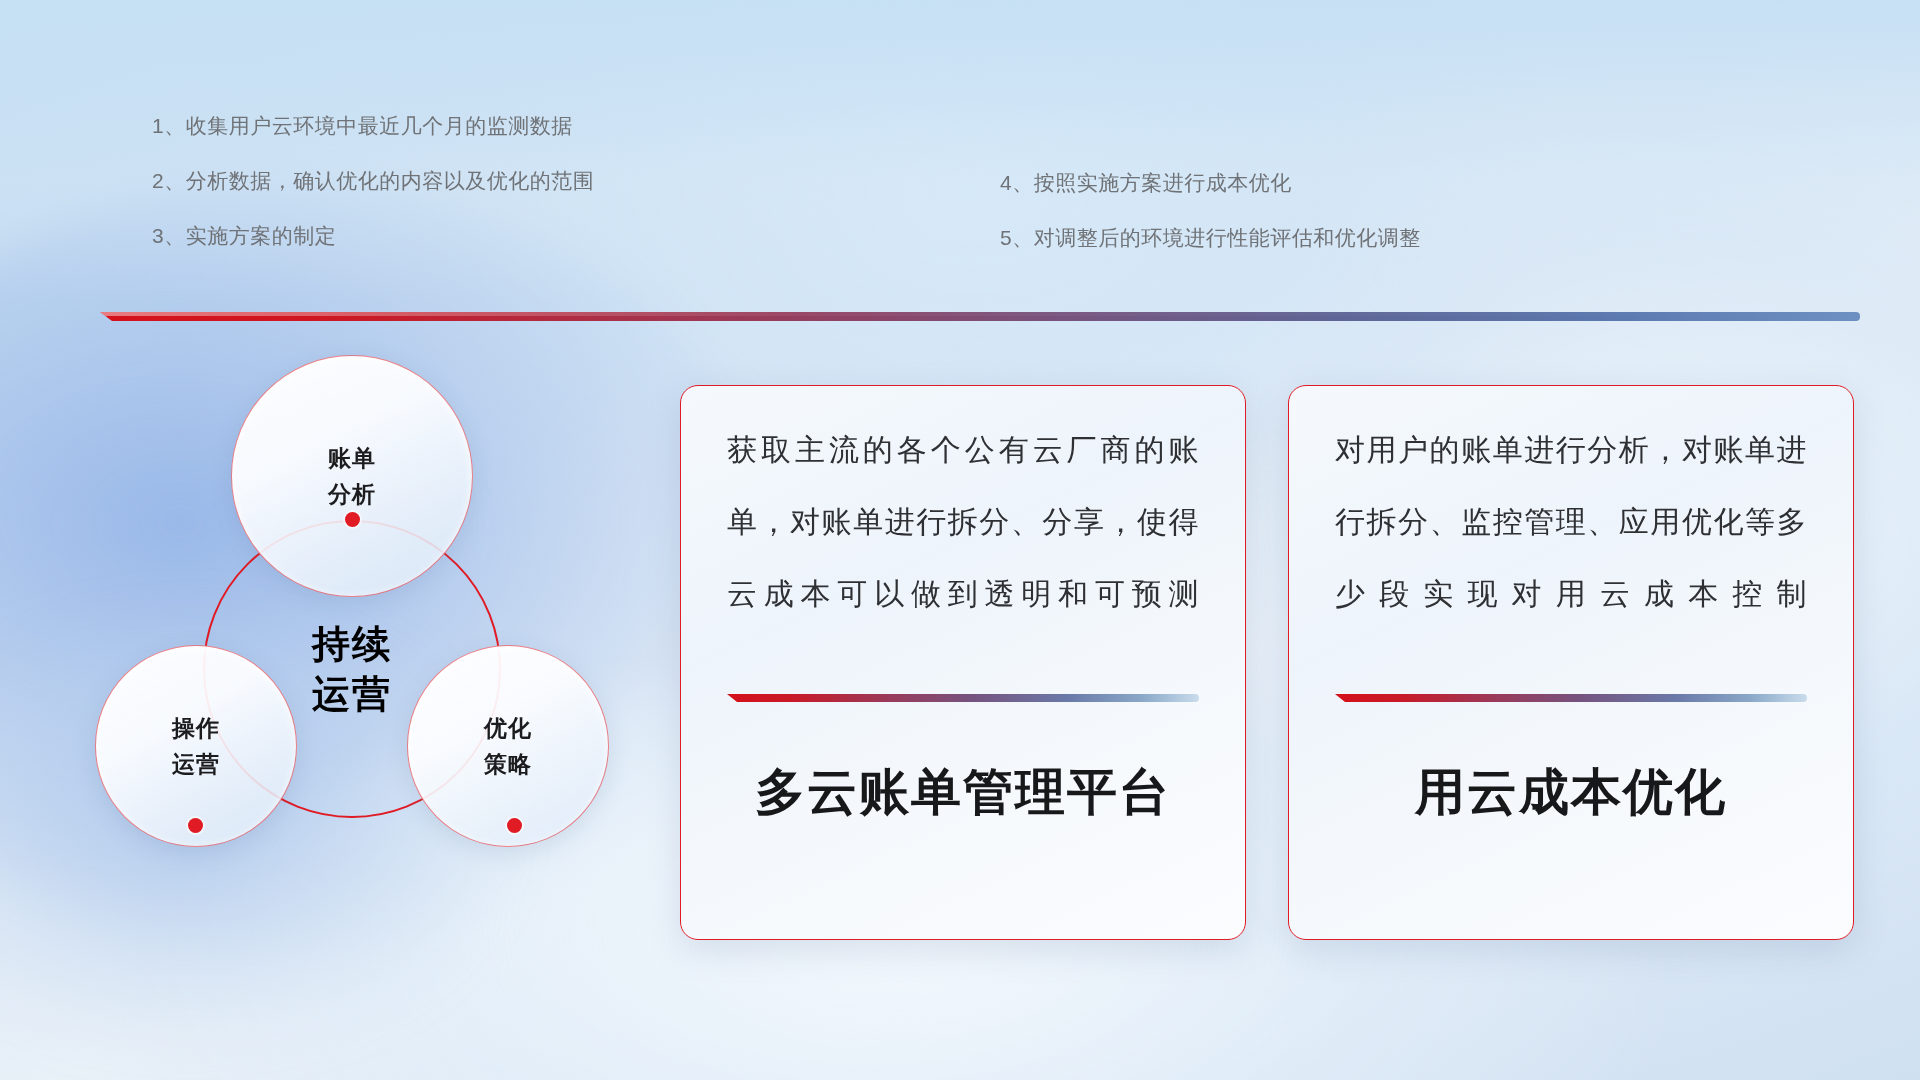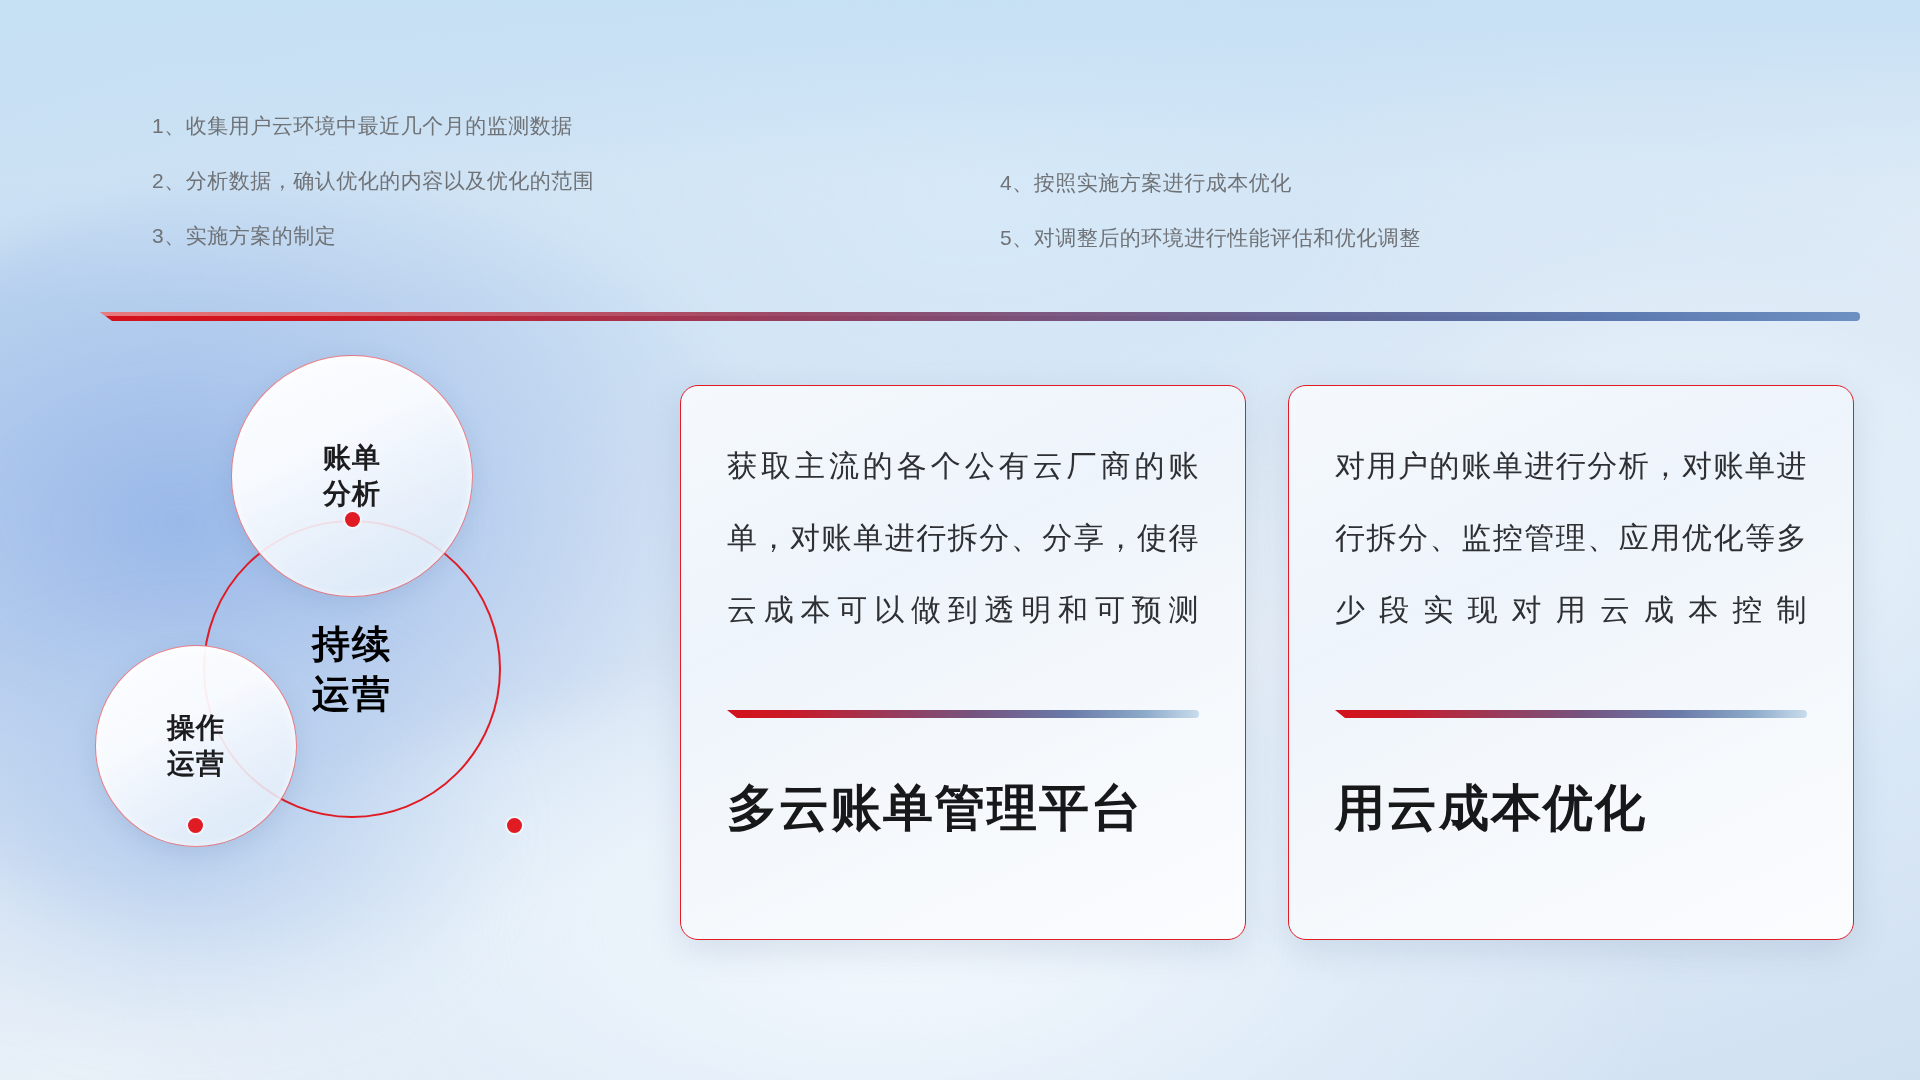--- a/index.html
+++ b/index.html
@@ -158,7 +158,7 @@
     box-shadow: 0 6px 22px rgba(90,120,160,0.16), inset 0 2px 8px rgba(255,255,255,0.9);
   }
   .bubble-label {
-    font-size: 28px;
+    font-size: 23px;
     font-weight: 700;
     line-height: 36px;
     color: #1c1c1e;

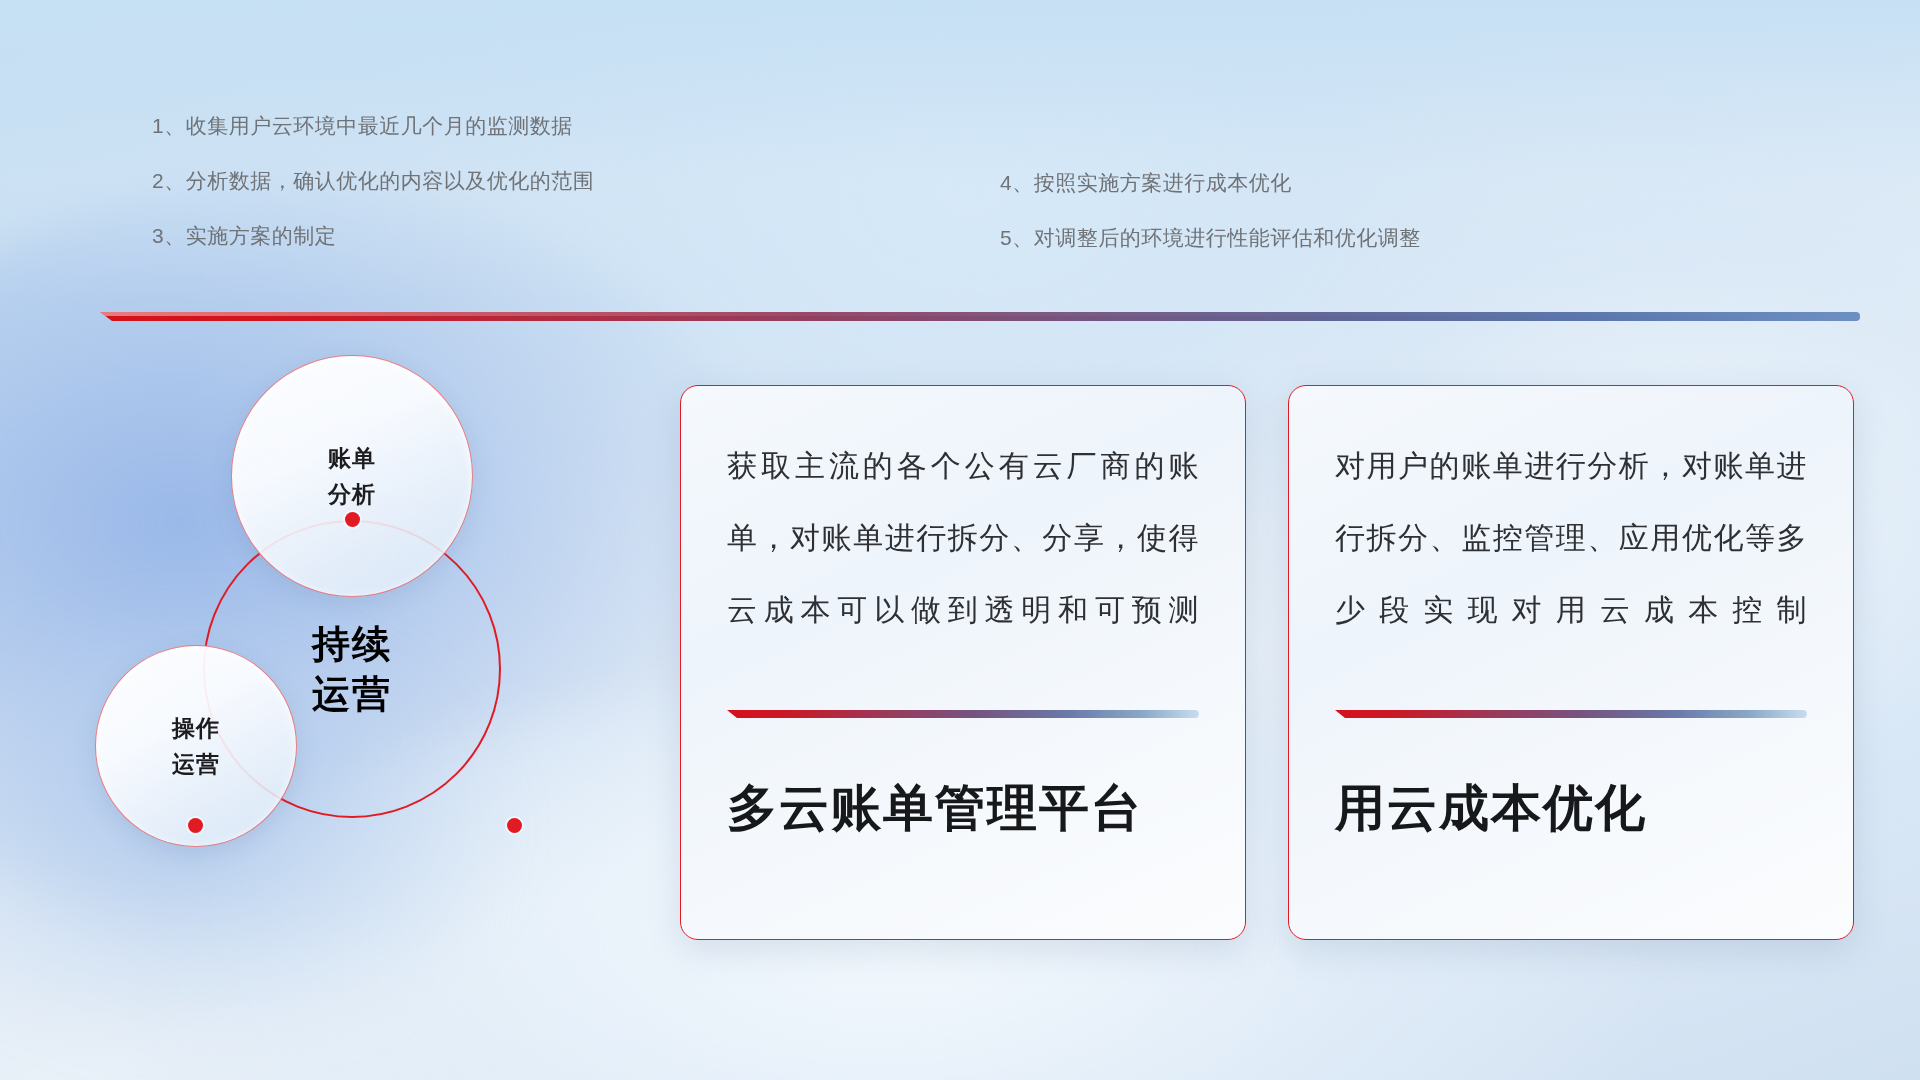--- a/index.html
+++ b/index.html
@@ -218,9 +218,10 @@
   .card-inner {
     position: absolute;
     inset: 0;
-    padding: 44px 46px 0 46px;
+    padding: 28px 46px 0 46px;
     display: flex;
     flex-direction: column;
+    align-items: center;
   }
   .card-body {
     font-size: 30px;

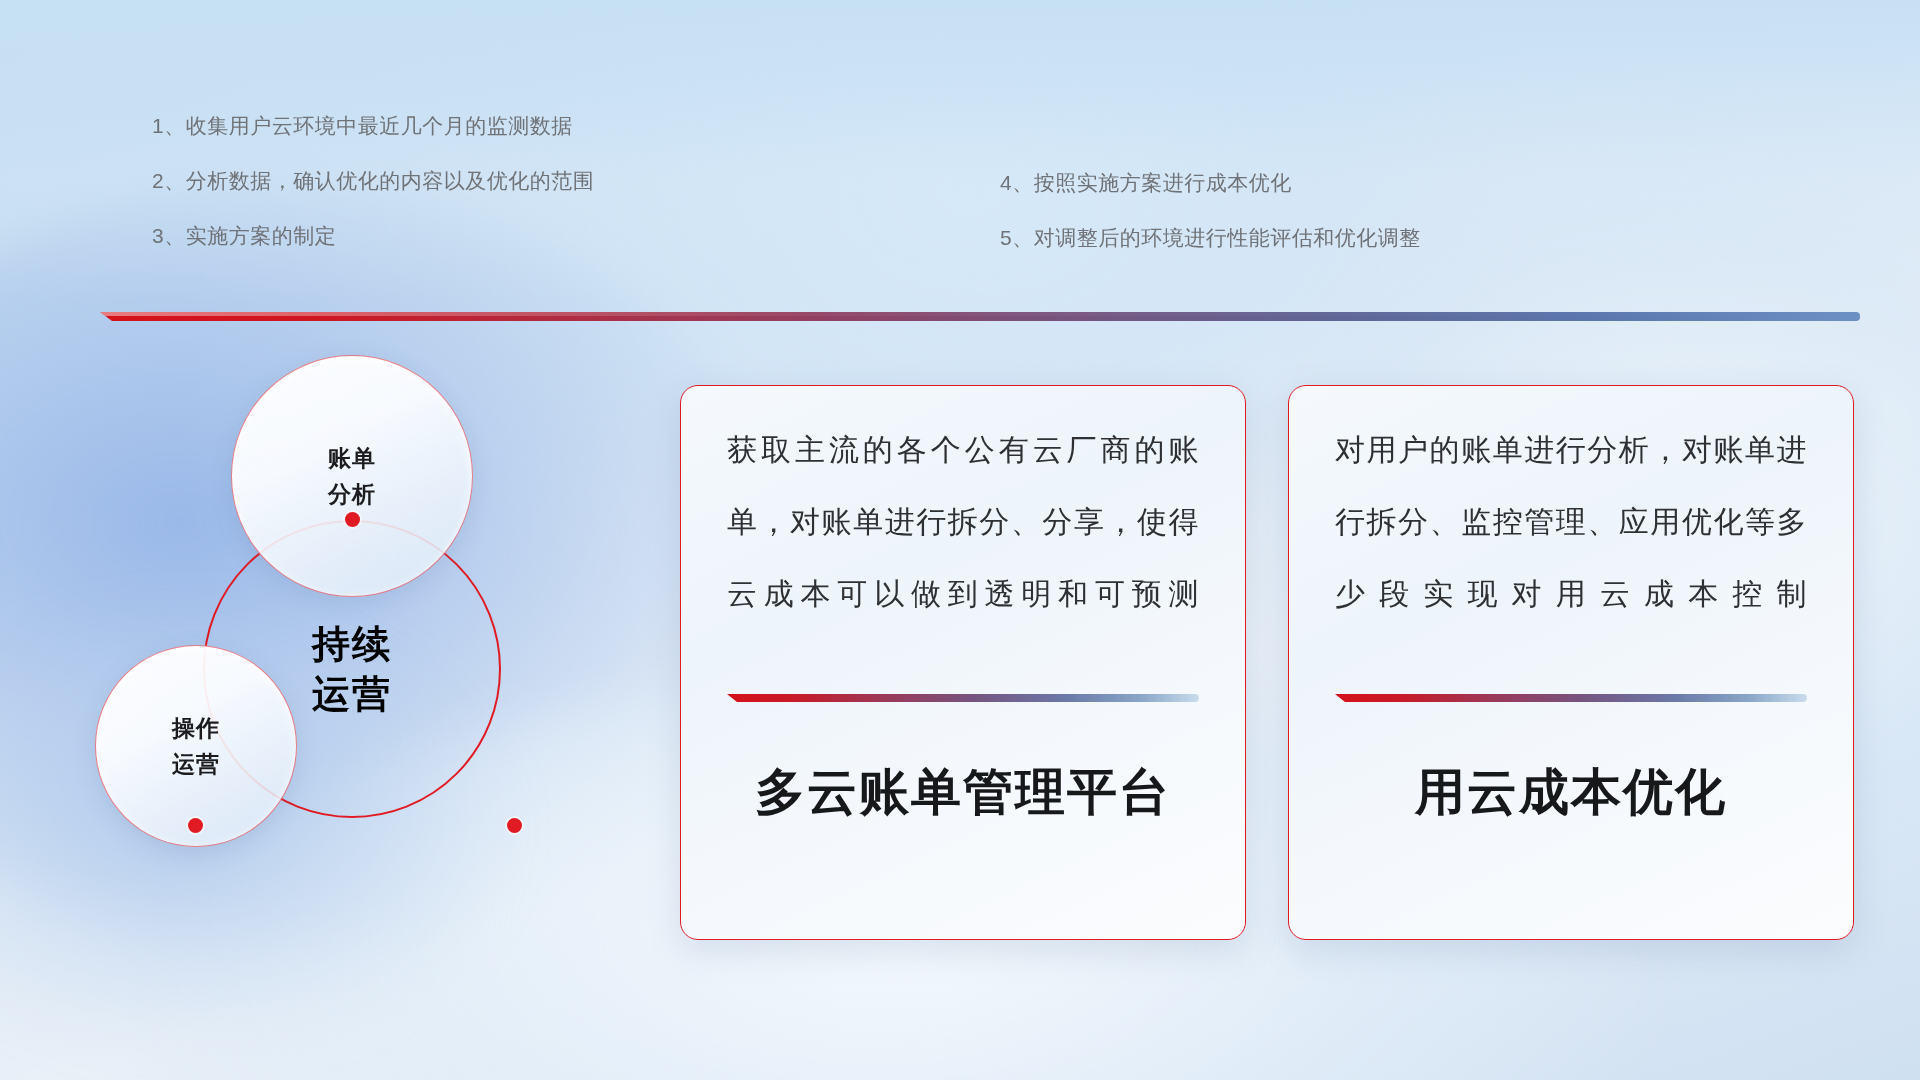--- a/index.html
+++ b/index.html
@@ -289,6 +289,10 @@
       <div class="bubble-label">运营</div>
     </div>
 
+    <div class="bubble bubble-right">
+      <div class="bubble-label">优化</div>
+      <div class="bubble-label">策略</div>
+    </div>
 
     <div class="venn-center">
       <div class="venn-center-text">持续</div>

